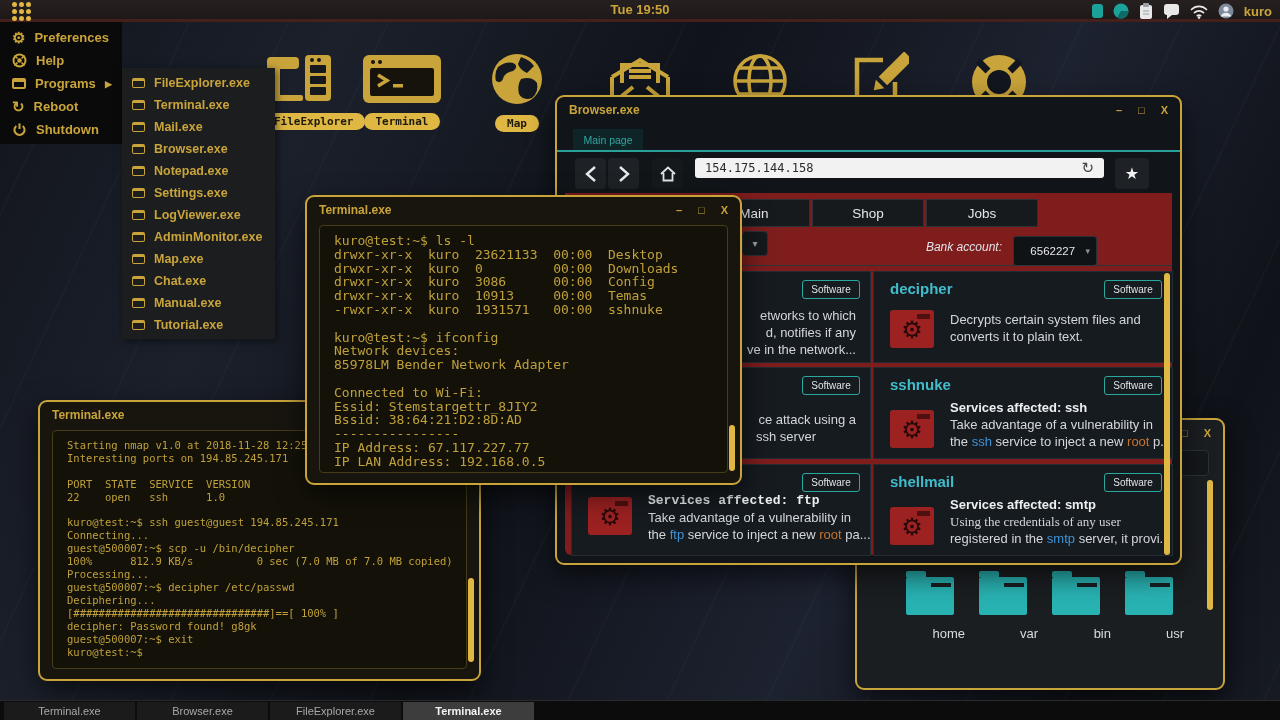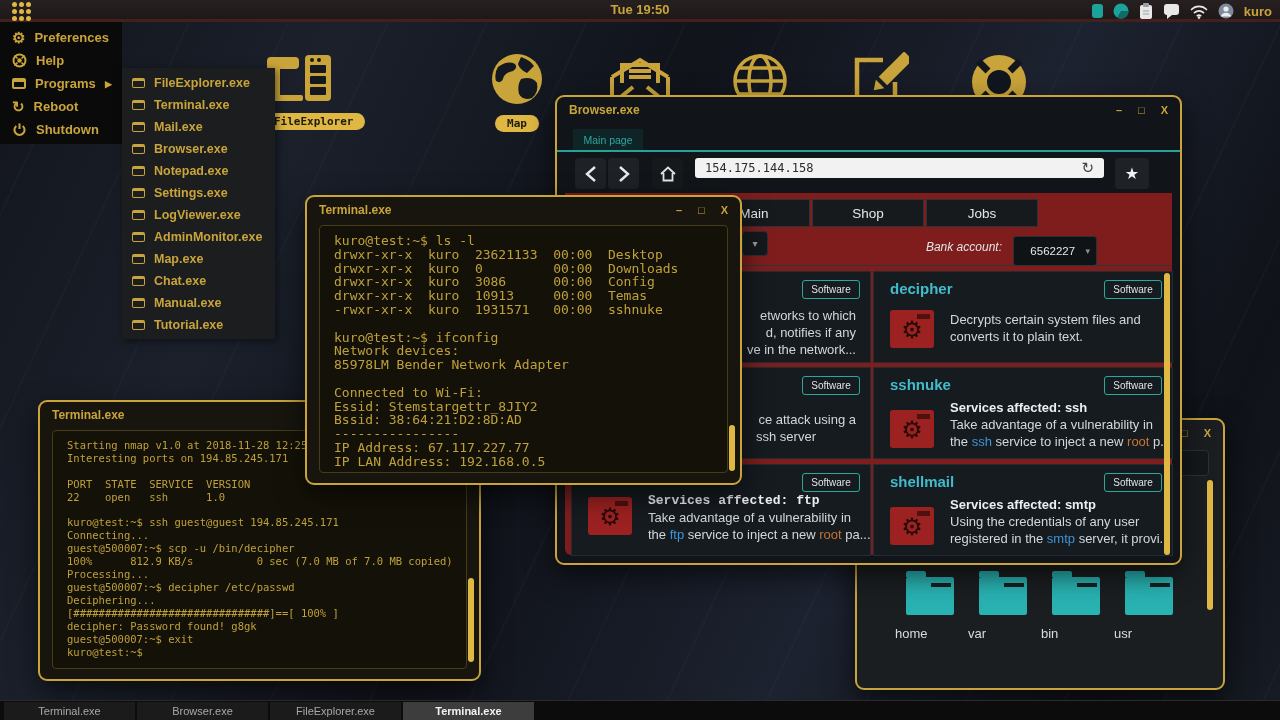--- a/index.html
+++ b/index.html
@@ -134,6 +134,17 @@
     <div><span class="dlabel">FileExplorer</span></div>
   </div>
 
+  <div class="dicon" style="left:360px;top:55px;width:84px;">
+    <svg width="78" height="48" viewBox="0 0 78 48">
+      <rect x="0" y="0" width="78" height="48" rx="6" fill="#c9a43a"></rect>
+      <circle cx="10" cy="7" r="2" fill="#15130c"></circle>
+        <circle cx="17" cy="7" r="2" fill="#15130c"></circle>
+      <rect x="7" y="13" width="64" height="28" rx="2" fill="#15130c"></rect>
+      <path d="M15 20 l9 5.5 -9 5.5" stroke="#c9a43a" stroke-width="3.5" fill="none"></path>
+      <rect x="30" y="29" width="10" height="3.5" fill="#c9a43a"></rect>
+    </svg>
+    <div><span class="dlabel">Terminal</span></div>
+  </div>
 
   <div class="dicon" style="left:489px;top:53px;width:56px;">
     <svg width="54" height="52" viewBox="0 0 54 52">

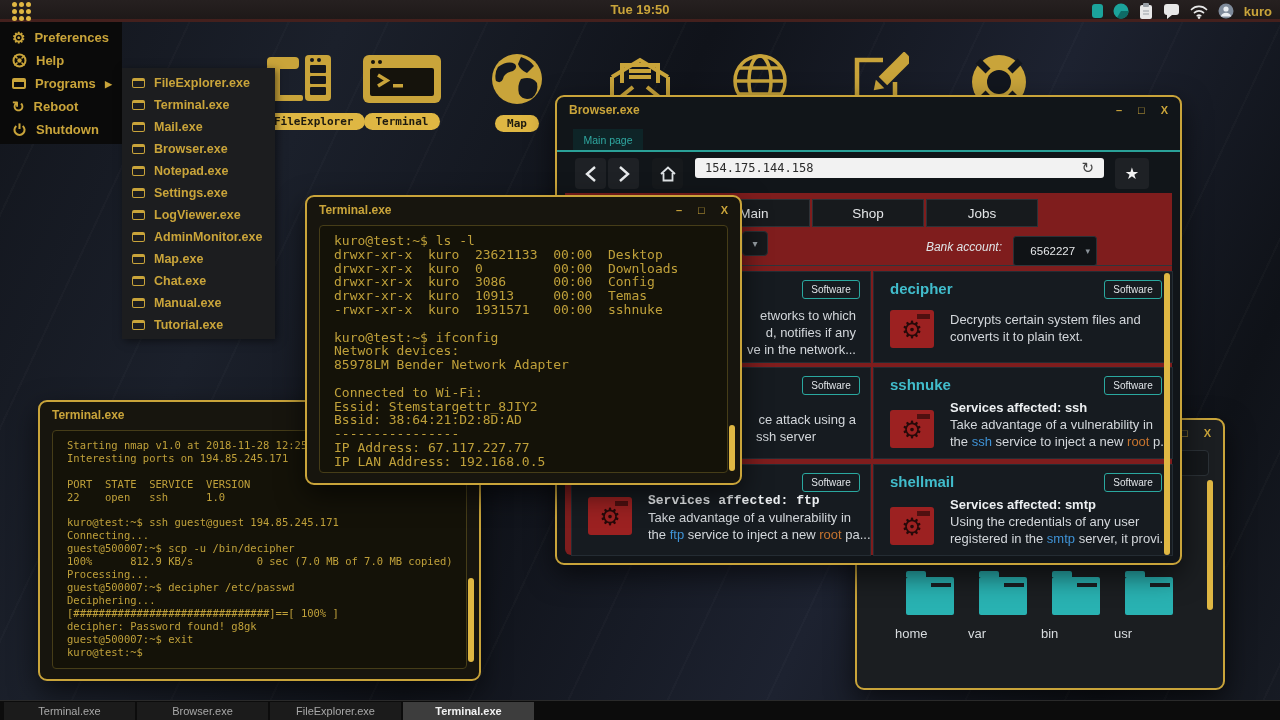--- a/index.html
+++ b/index.html
@@ -319,7 +319,7 @@
           <span class="gear">⚙</span>
         </div>
         <div class="cline cbold" style="top:32px;">Services affected: smtp</div>
-        <div class="cline" style="top:49px;">Using the credentials of any user</div>
+        <div class="cline" style="top:49px;font-family:Liberation Serif, serif;">Using the credentials of any user</div>
         <div class="cline" style="top:66px;"><span>registered in the </span><span class="lnk">smtp</span><span> server, it provi...</span></div>
       </div>
 

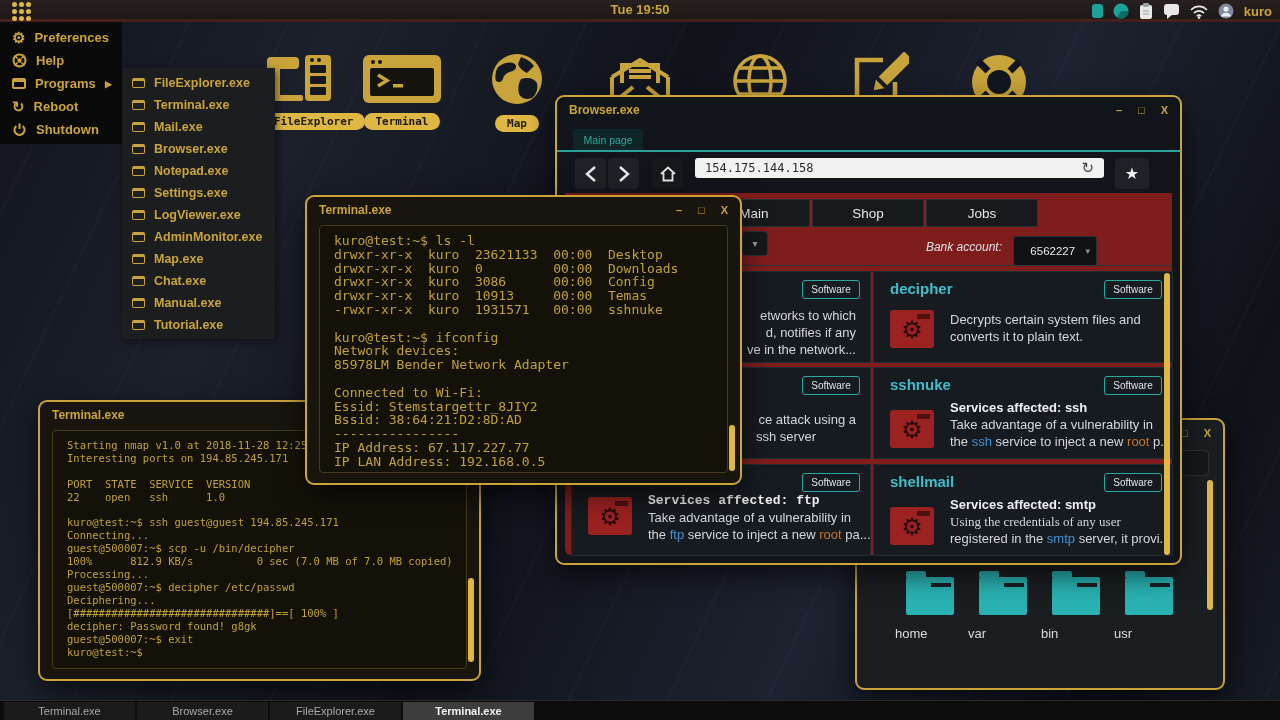--- a/index.html
+++ b/index.html
@@ -105,7 +105,7 @@
   .folder::before{content:"";position:absolute;top:-6px;left:0;width:20px;height:6px;
     background:#29b2b2;border-radius:2px 2px 0 0;}
   .folder::after{content:"";position:absolute;top:6px;right:3px;width:20px;height:4px;background:#1b1e22;}
-  .flabel{position:absolute;color:#d8dcdf;font-size:13px;text-align:left;width:70px;}
+  .flabel{position:absolute;color:#d8dcdf;font-size:13px;text-align:right;width:70px;}
 
   
   .taskbar{position:absolute;left:0;bottom:0;width:1280px;height:20px;background:#0c0c0c;

